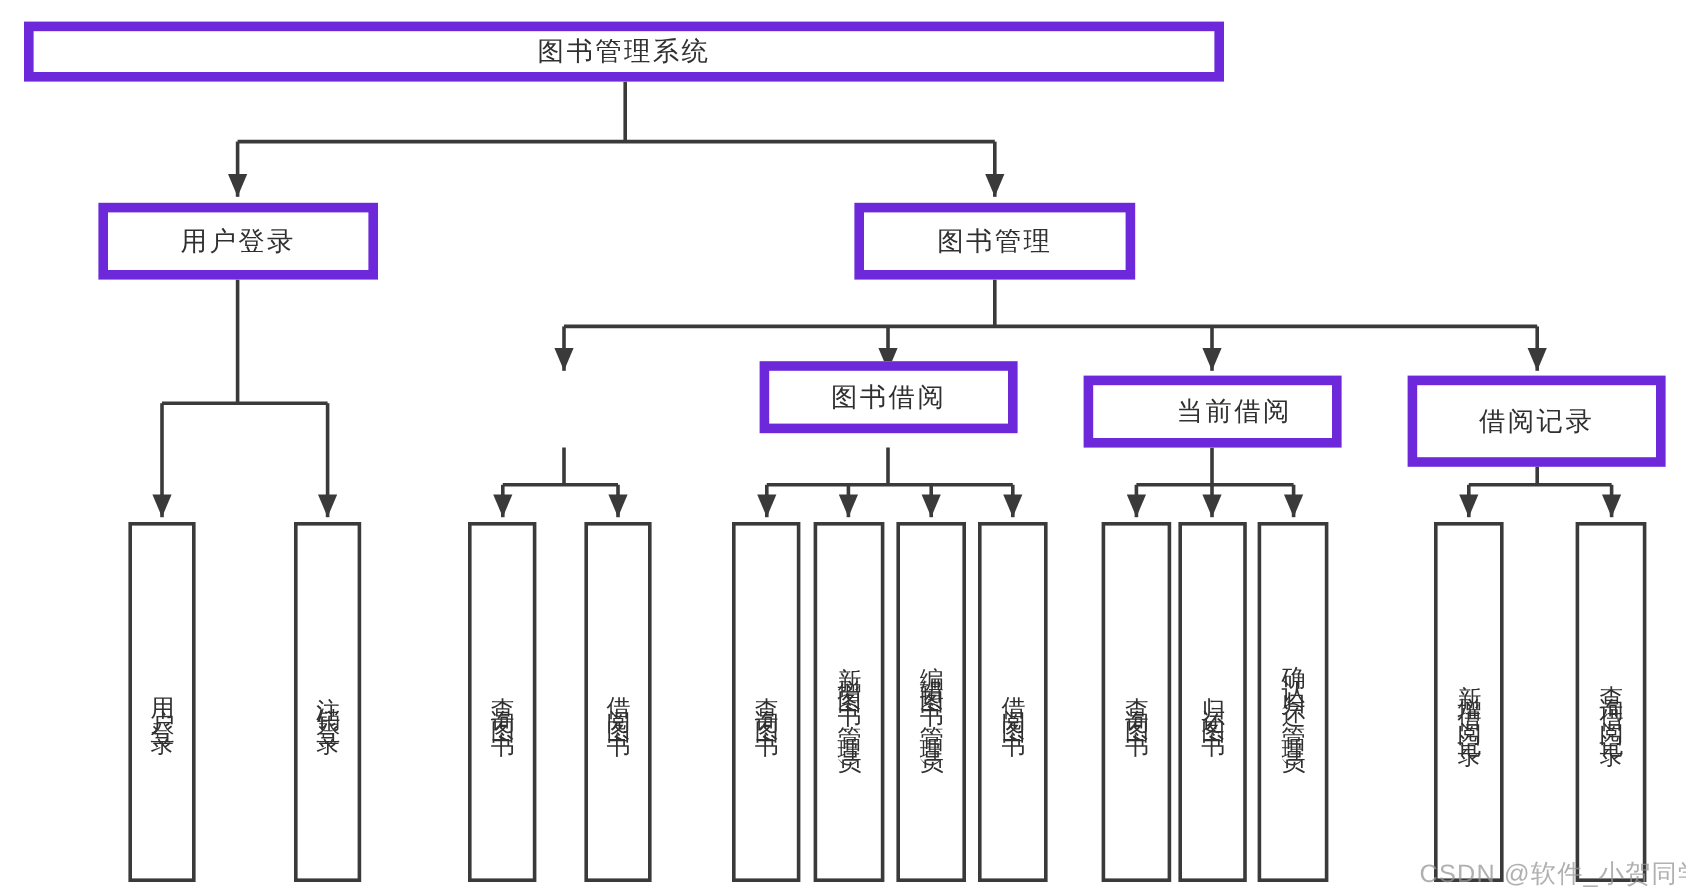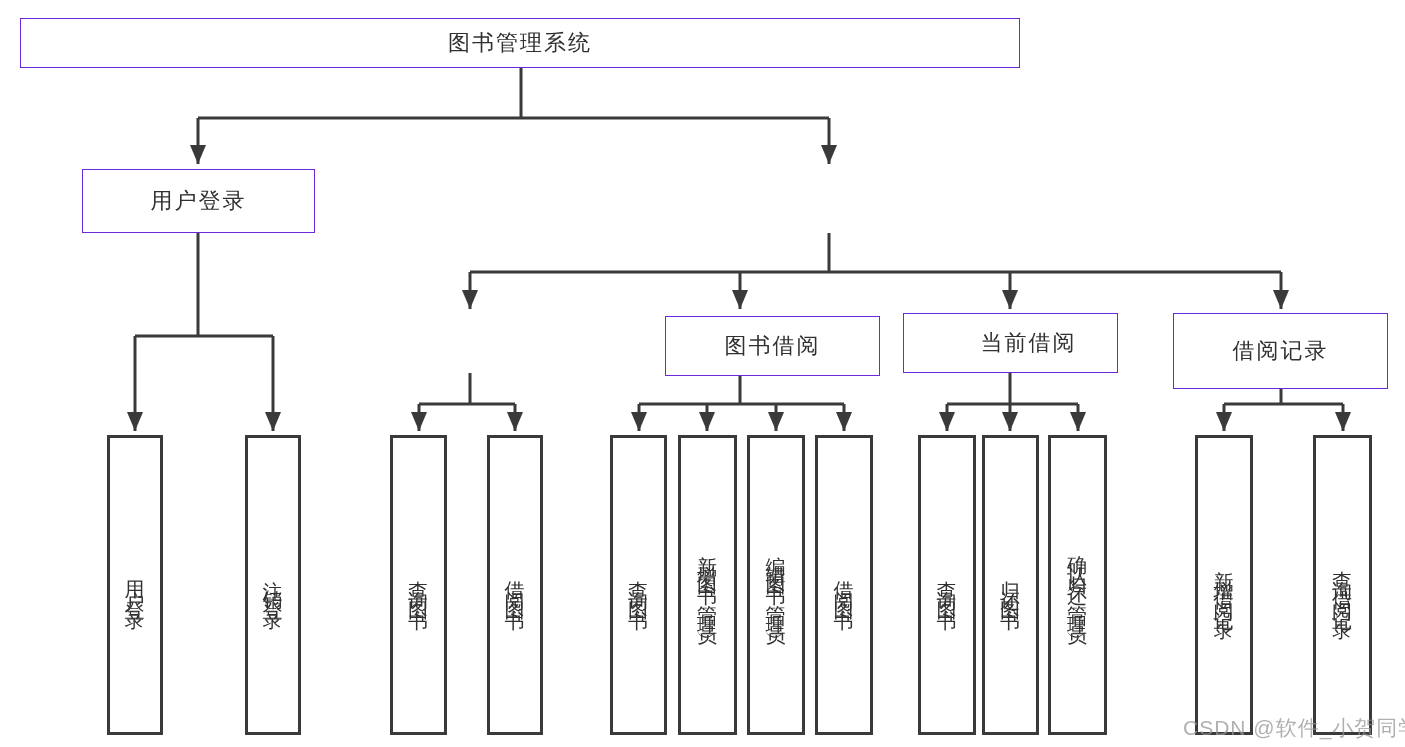--- a/index.html
+++ b/index.html
@@ -9,7 +9,7 @@
   }
   #connectors{position:absolute;left:0;top:0;width:1405px;height:747px;z-index:1;}
   .node{
-    position:absolute;box-sizing:border-box;border:1px solid #6d28d9;background:#fff;
+    position:absolute;box-sizing:border-box;border:8px solid #6d28d9;background:#fff;
     display:flex;align-items:center;justify-content:center;z-index:2;
     font-size:22px;letter-spacing:2px;color:#303030;
   }

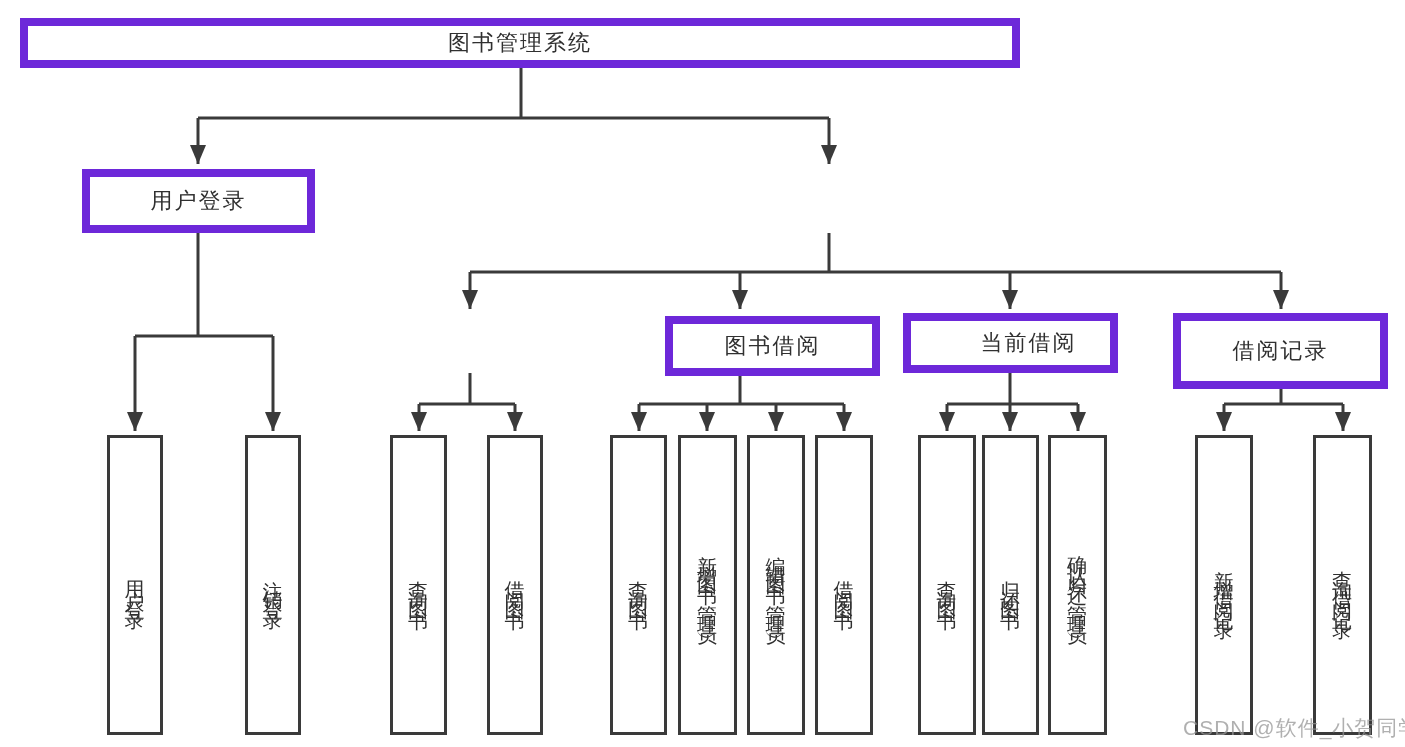--- a/index.html
+++ b/index.html
@@ -77,6 +77,9 @@
   <div class="node" style="left:82px;top:169px;width:233px;height:64px;">
     <span>用户登录</span>
   </div>
+  <div class="node" style="left:712px;top:169px;width:234px;height:64px;">
+    <span>图书管理</span>
+  </div>
 
   <div class="node" style="left:633px;top:316px;width:215px;height:60px;margin-left:32px;">
     <span>图书借阅</span>

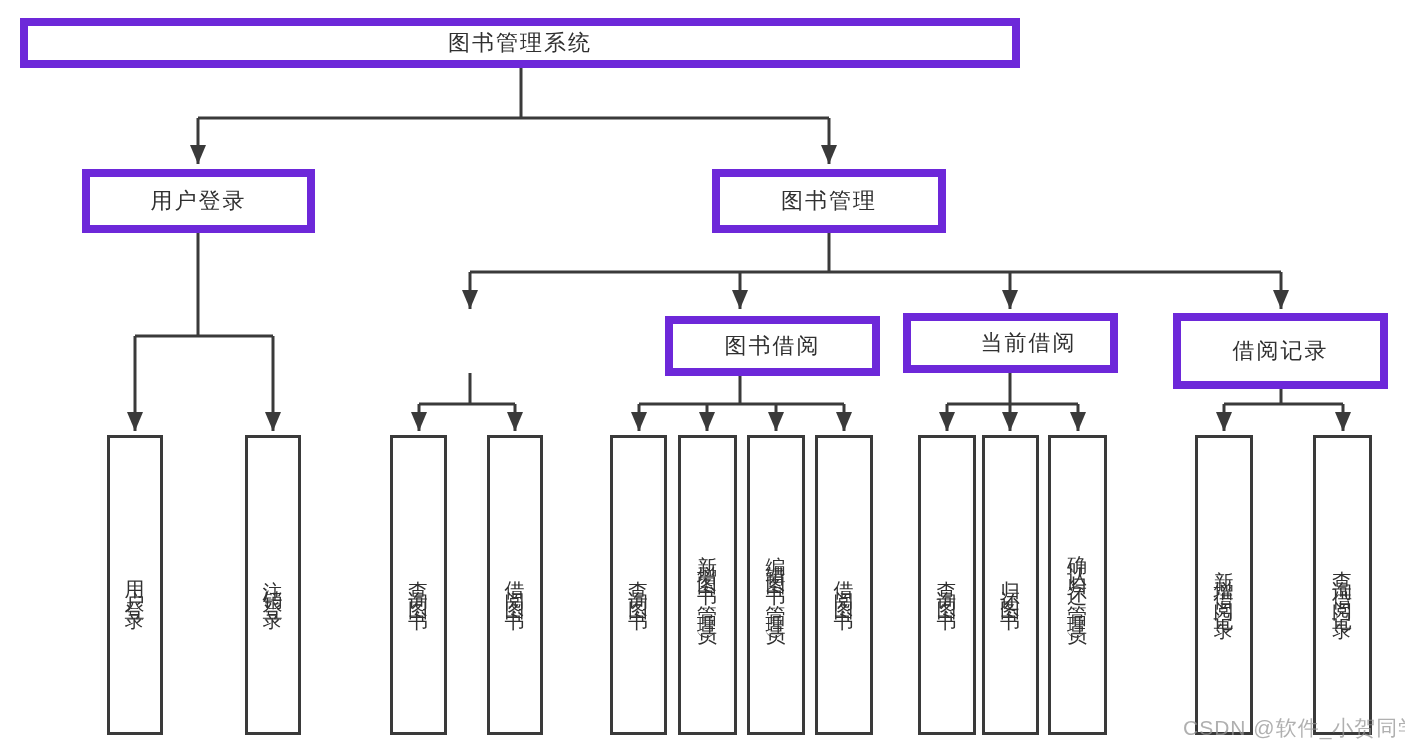--- a/index.html
+++ b/index.html
@@ -81,7 +81,7 @@
     <span>图书管理</span>
   </div>
 
-  <div class="node" style="left:633px;top:316px;width:215px;height:60px;margin-left:32px;">
+  <div class="node" style="left:633px;top:301px;width:215px;height:60px;">
     <span>图书借阅</span>
   </div>
   <div class="node" style="left:903px;top:313px;width:215px;height:60px;padding-left:36px;">

